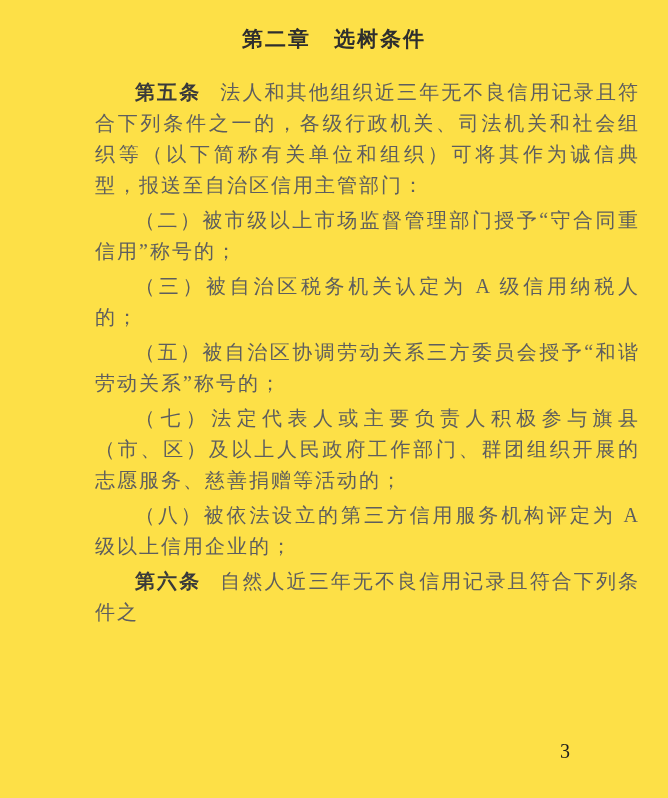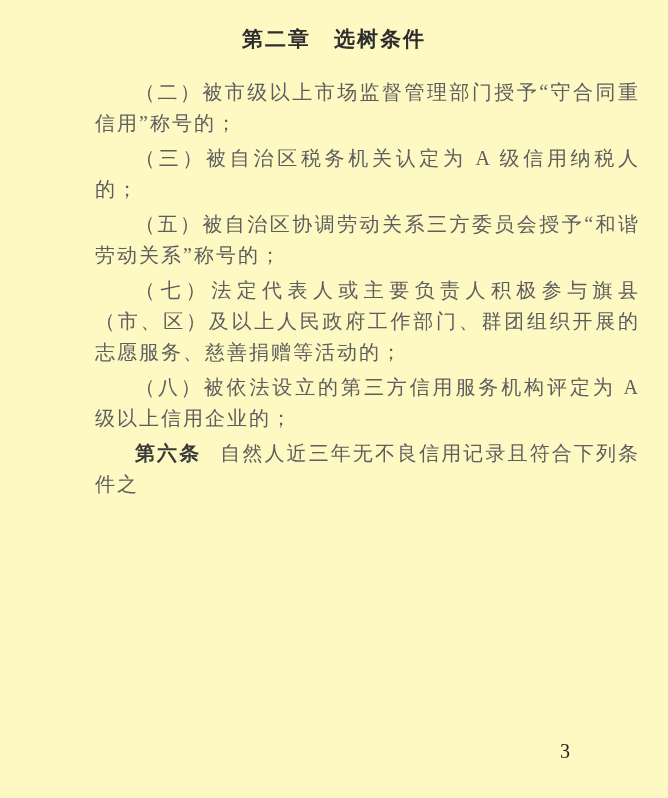--- a/index.html
+++ b/index.html
@@ -11,7 +11,7 @@
     position: relative;
     width: 668px;
     height: 798px;
-    background: #fef9c3;
+    background: #fde047;
     overflow: hidden;
     font-family: "Liberation Serif", "DejaVu Serif", serif;
     color: #5e5e5e;

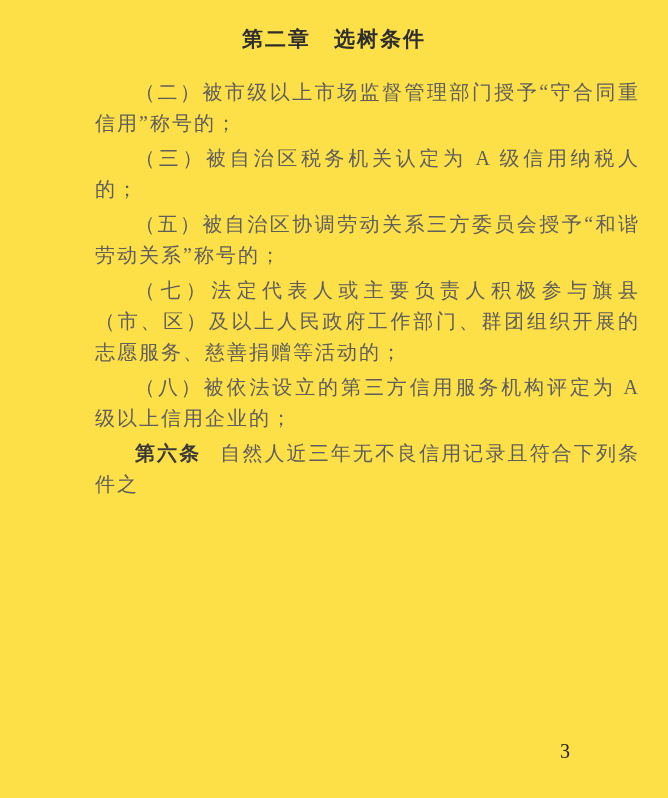--- a/index.html
+++ b/index.html
@@ -67,6 +67,7 @@
 
   <div class="doc-content">
 
+    <p><span class="article-label">第五条</span><span>法人和其他组织近三年无不良信用记录且符合下列条件之一的，各级行政机关、司法机关和社会组织等（以下简称有关单位和组织）可将其作为诚信典型，报送至自治区信用主管部门：</span></p>
 
     <p>（二）被市级以上市场监督管理部门授予“守合同重信用”称号的；</p>
     <p>（三）被自治区税务机关认定为 A 级信用纳税人的；</p>

